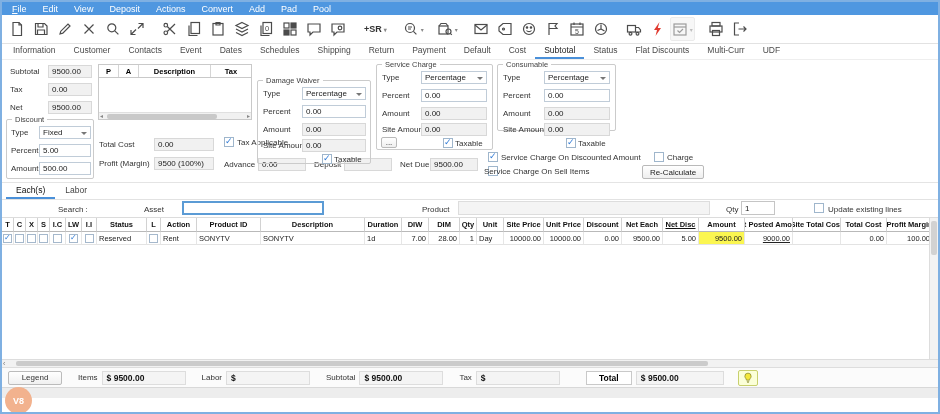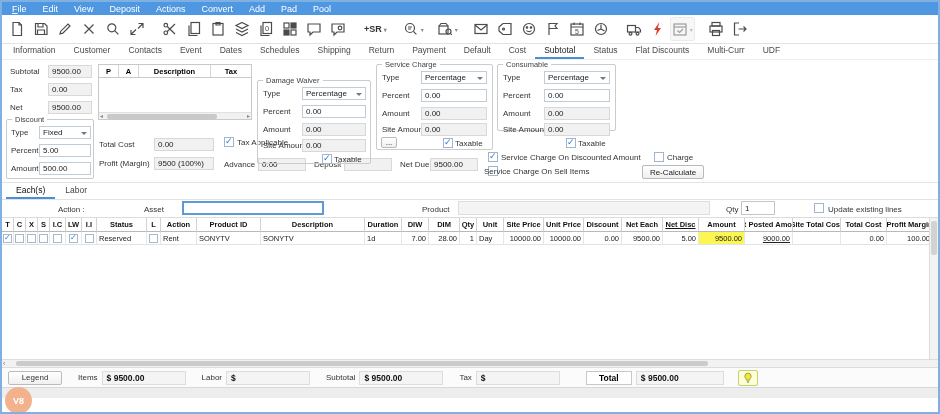--- a/index.html
+++ b/index.html
@@ -485,7 +485,7 @@
     </div>
 
   <div class="searchrow">
-    <div class="lbl" style="left:56px;top:5px">Action :</div>
+    <div class="lbl" style="left:56px;top:5px">Search :</div>
     <div class="lbl" style="left:142px;top:5px">Asset</div>
     <input class="inp focus" style="left: 180px; top: 1px; width: 142px;" value="">
     <div class="lbl" style="left:420px;top:5px">Product</div>

